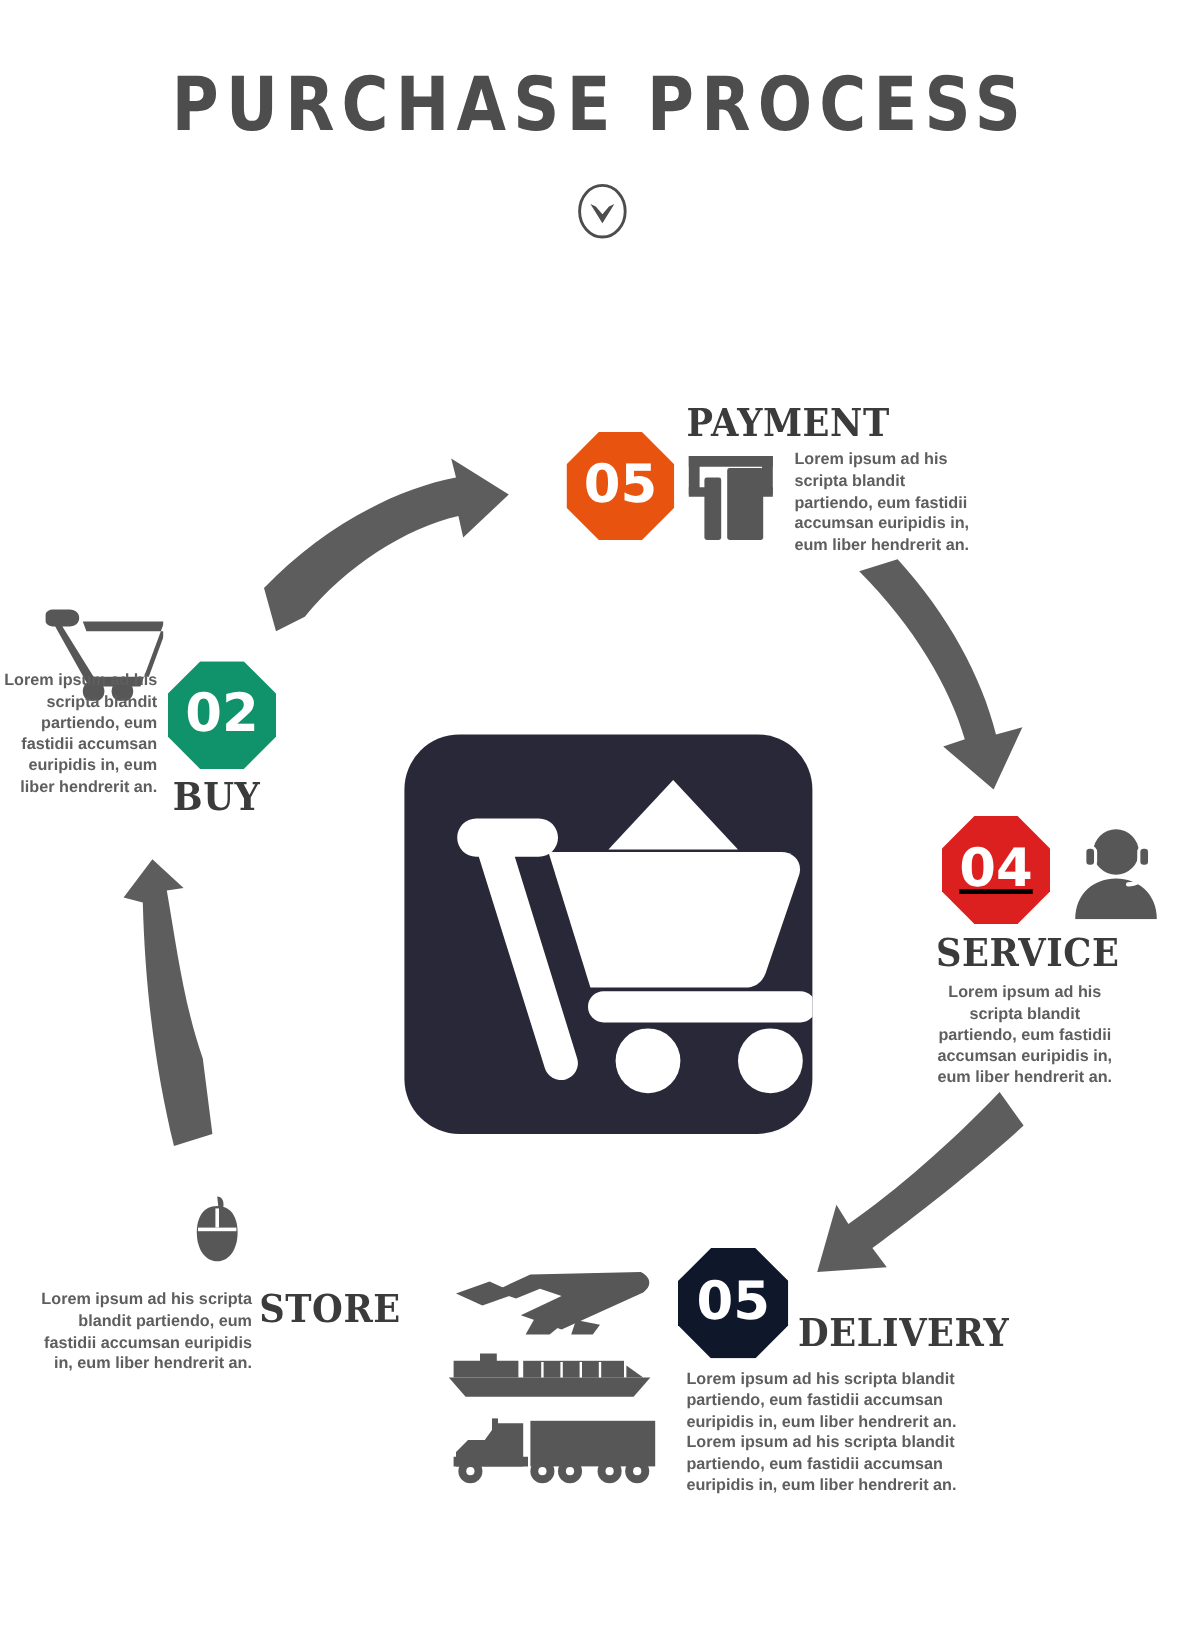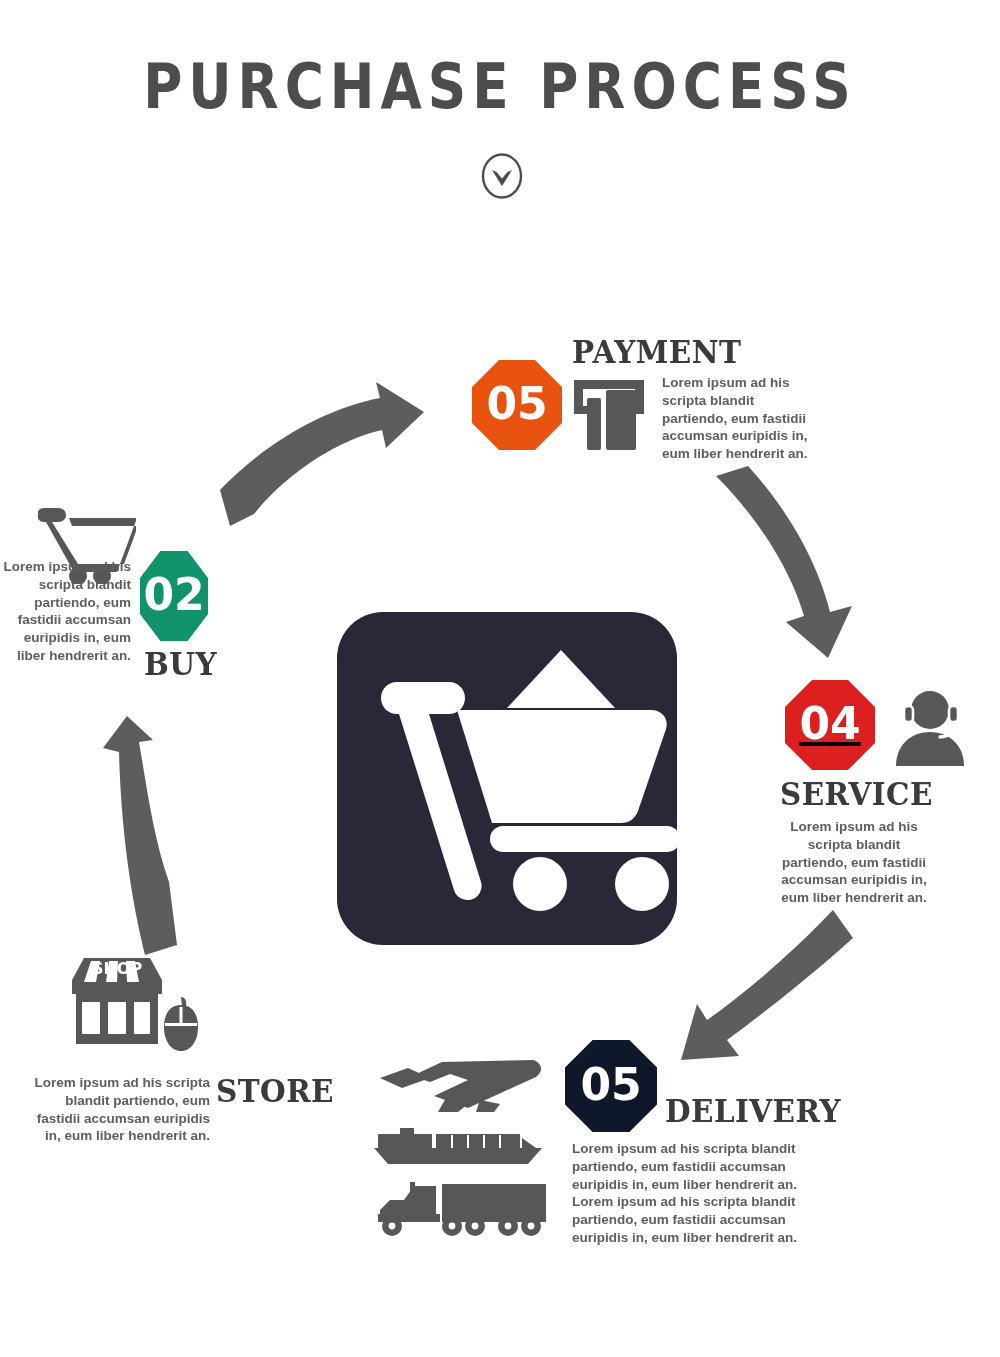--- a/index.html
+++ b/index.html
@@ -220,7 +220,7 @@
     </svg>
   </div>
 
-  <div class="octagon" style="left:140px; top:551px; width:68px; height:90px; background:#10926a;">
+  <div class="octagon" style="left:140px; top:551px; width:90px; height:90px; background:#10926a;">
     <span class="num">02</span>
   </div>
 

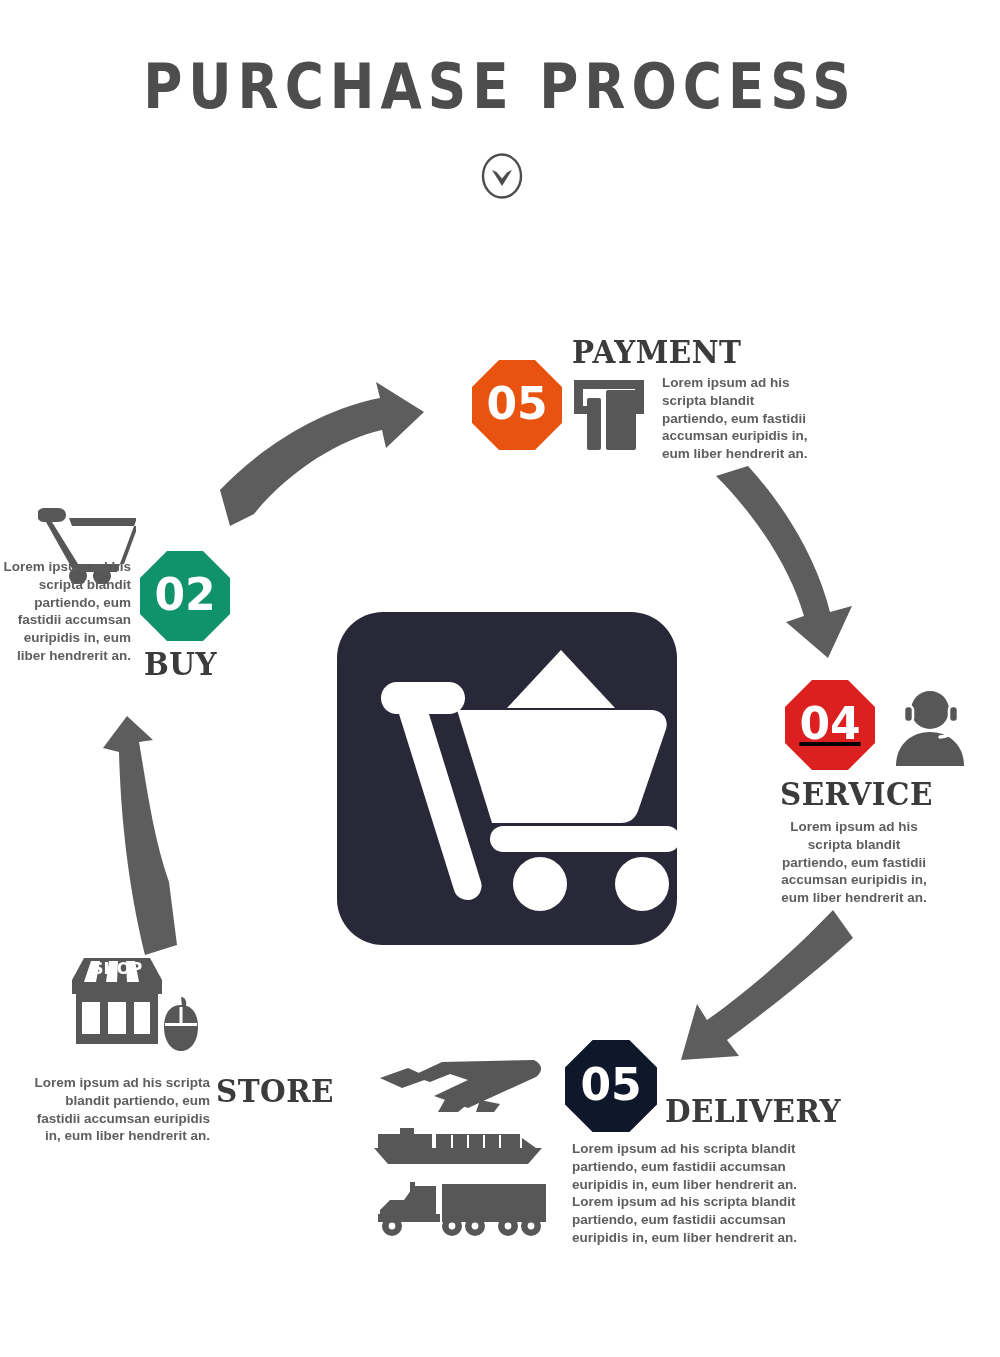--- a/index.html
+++ b/index.html
@@ -174,23 +174,6 @@
     </svg>
   </div>
 
-  <div class="icon-block" style="left:62px; top:952px;">
-    <svg width="110" height="98" viewBox="0 0 110 98">
-      <g fill="#575757">
-        <path d="M10 28 L22 6 H88 L100 28 V42 H10 Z"></path>
-        <rect x="14" y="42" width="82" height="50"></rect>
-      </g>
-      <g fill="#ffffff">
-        <path d="M22 30 L29 9 h9 l-4 21 z"></path>
-        <path d="M44 30 L47 9 h9 l-1 21 z"></path>
-        <path d="M65 30 L64 9 h9 l4 21 z"></path>
-        <rect x="20" y="50" width="18" height="32"></rect>
-        <rect x="46" y="50" width="18" height="32"></rect>
-        <rect x="72" y="50" width="16" height="32"></rect>
-      </g>
-      <text x="55" y="22" font-family="DejaVu Sans, sans-serif" font-size="16" font-weight="700" fill="#ffffff" text-anchor="middle">SHOP</text>
-    </svg>
-  </div>
 
   <div class="icon-block" style="left:160px; top:995px;">
     <svg width="42" height="60" viewBox="0 0 42 60">

